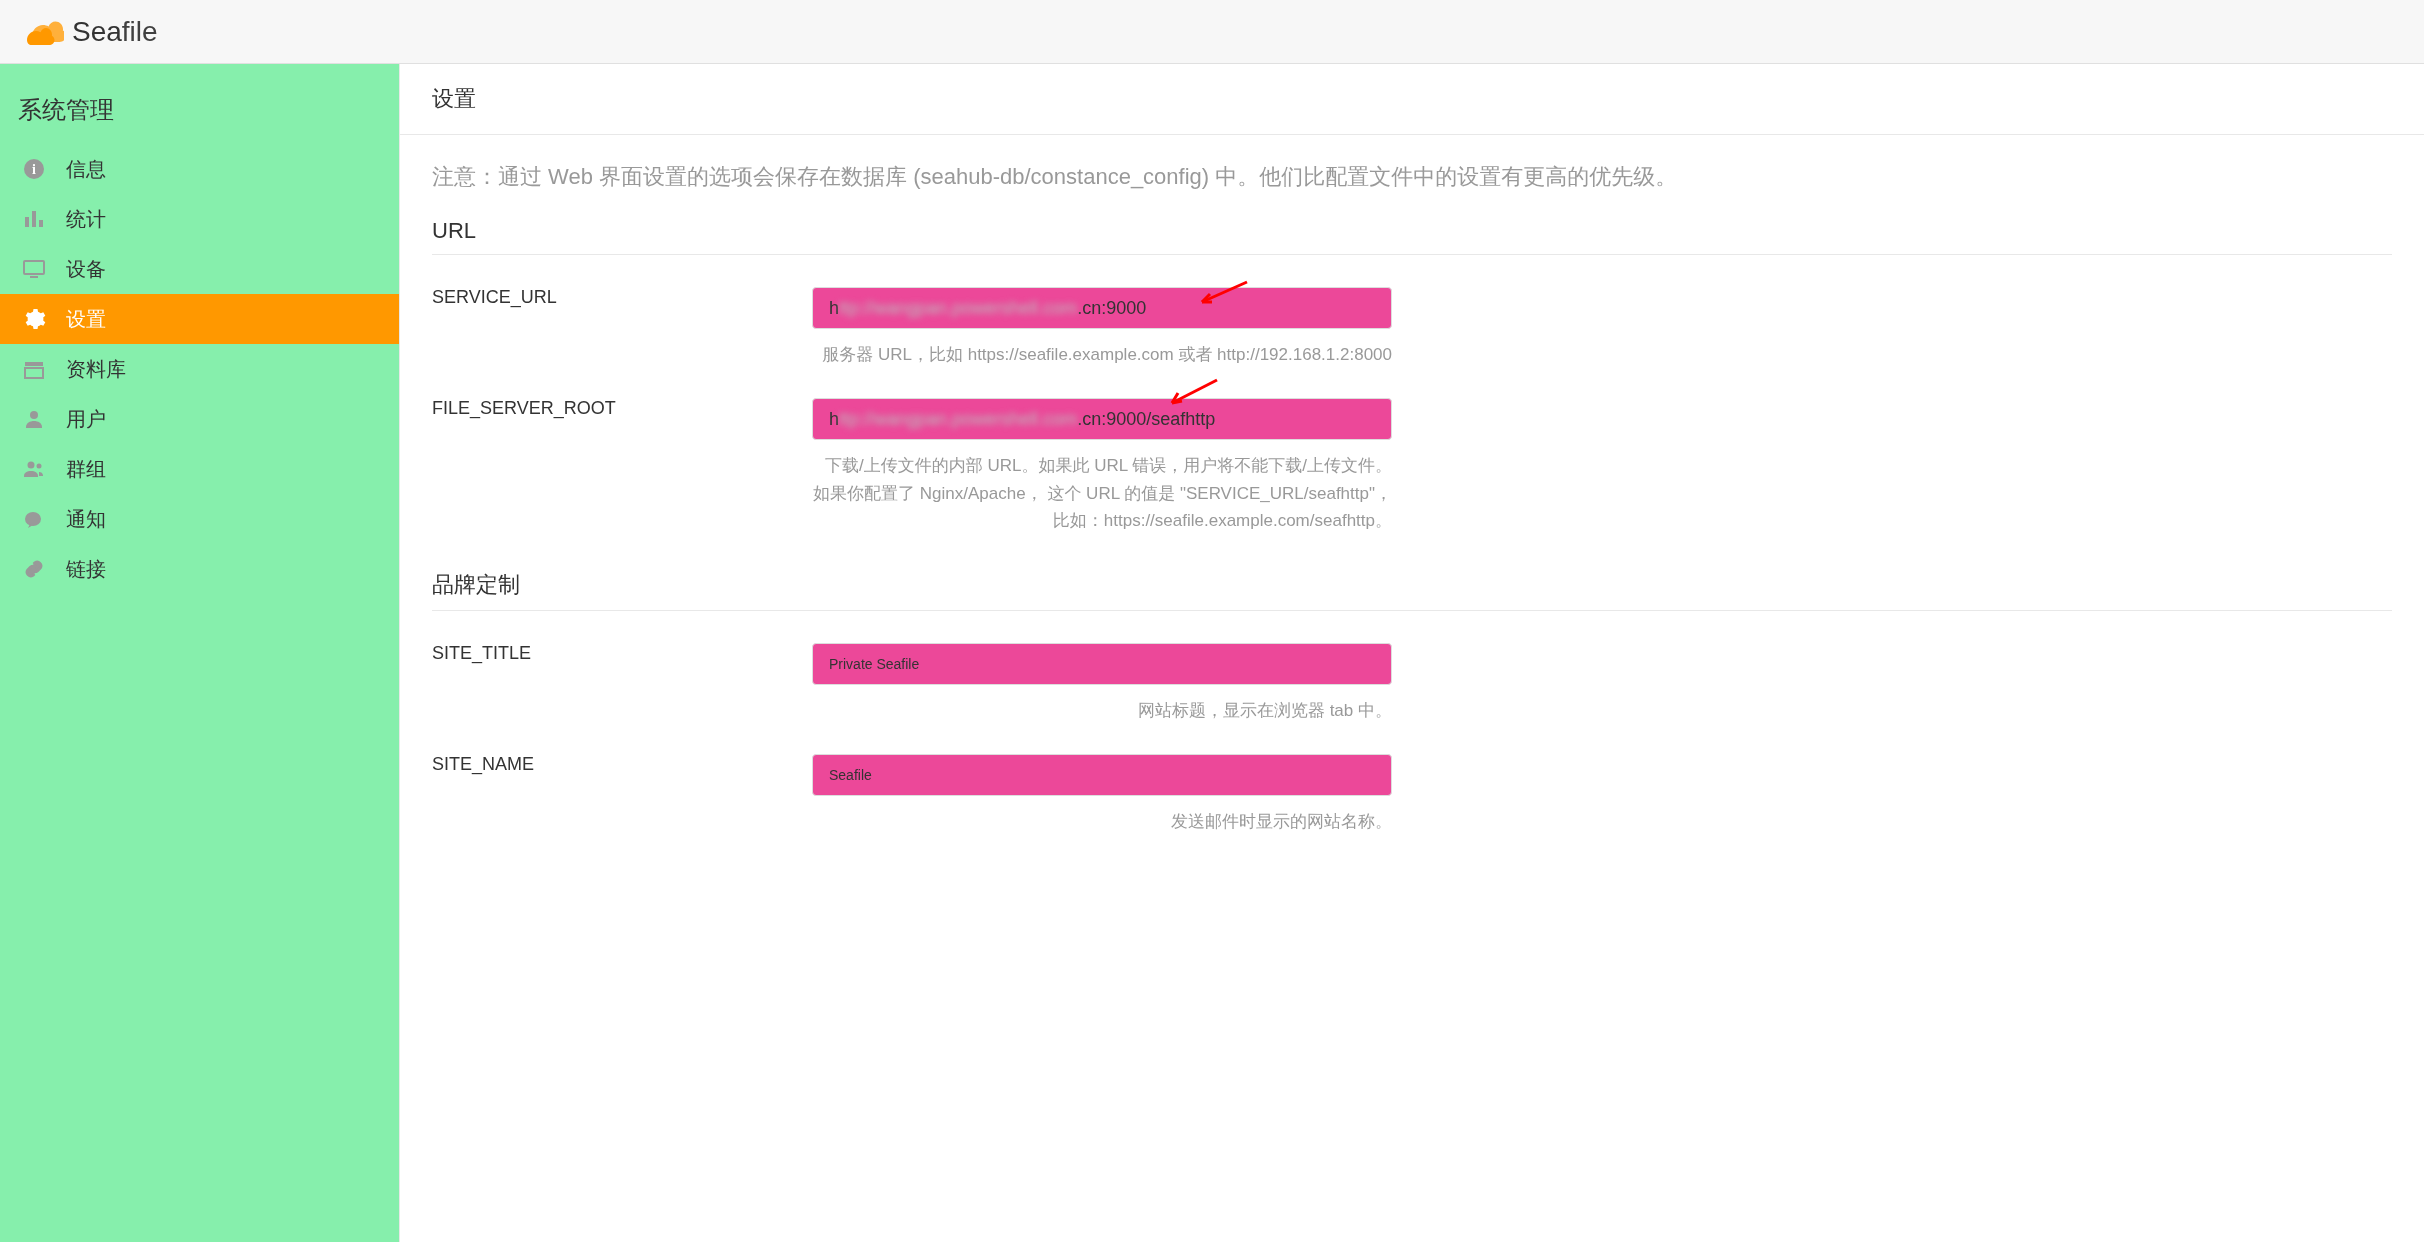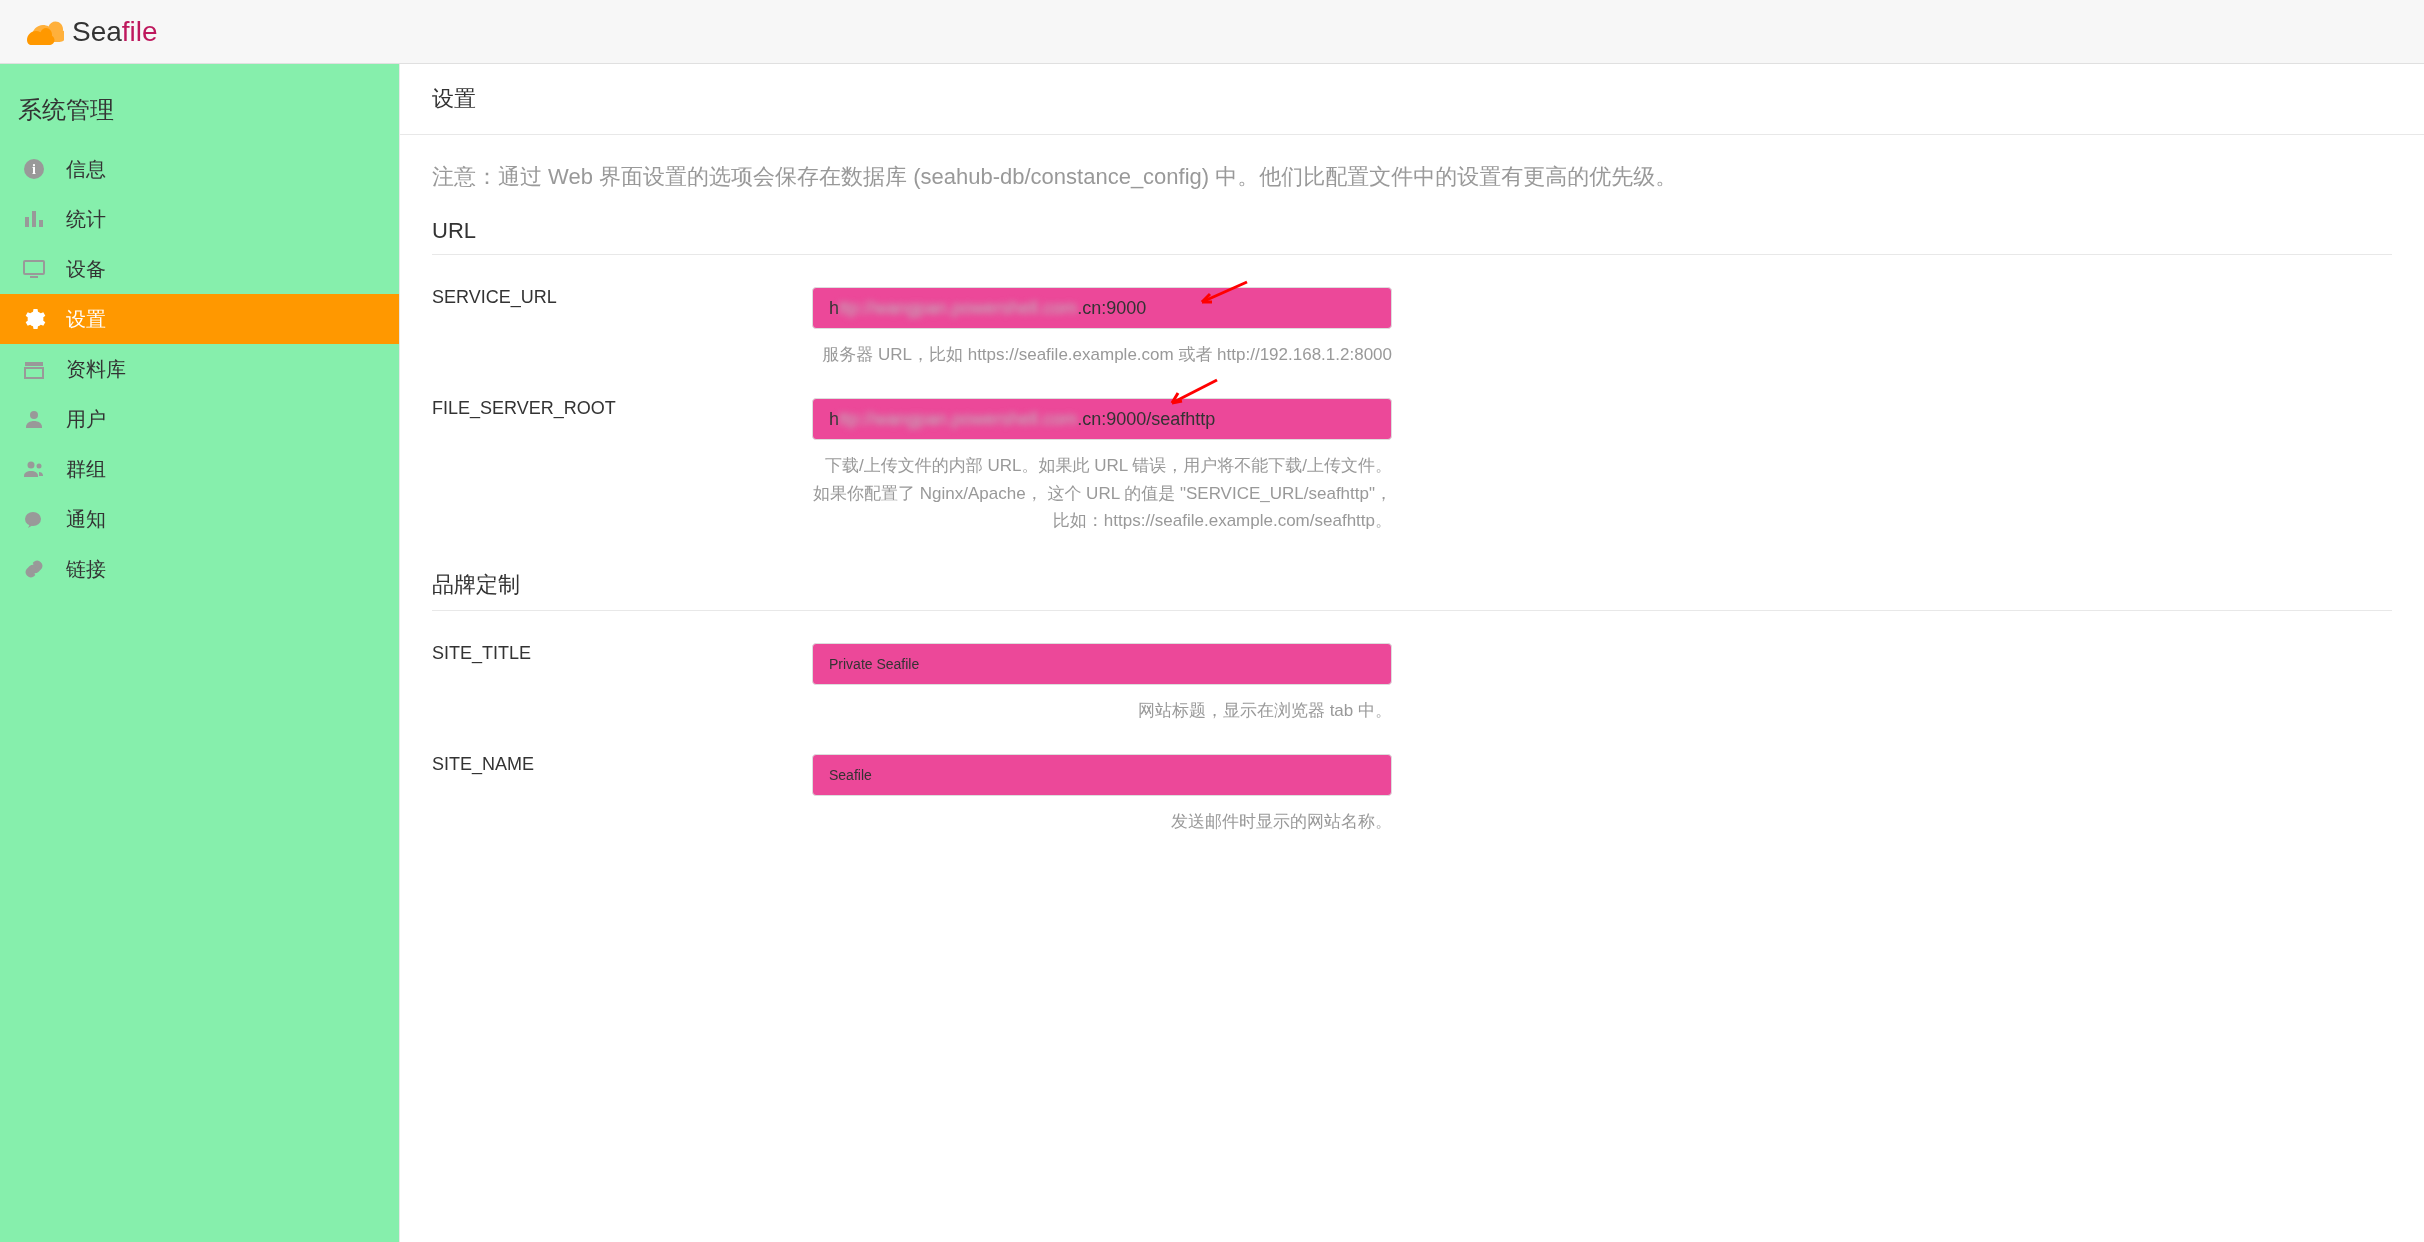--- a/index.html
+++ b/index.html
@@ -32,7 +32,7 @@
       font-weight: 400;
     }
     .logo-text .light {
-      color: #be185d;
+      color: #404040;
     }
     .container {
       display: flex;

